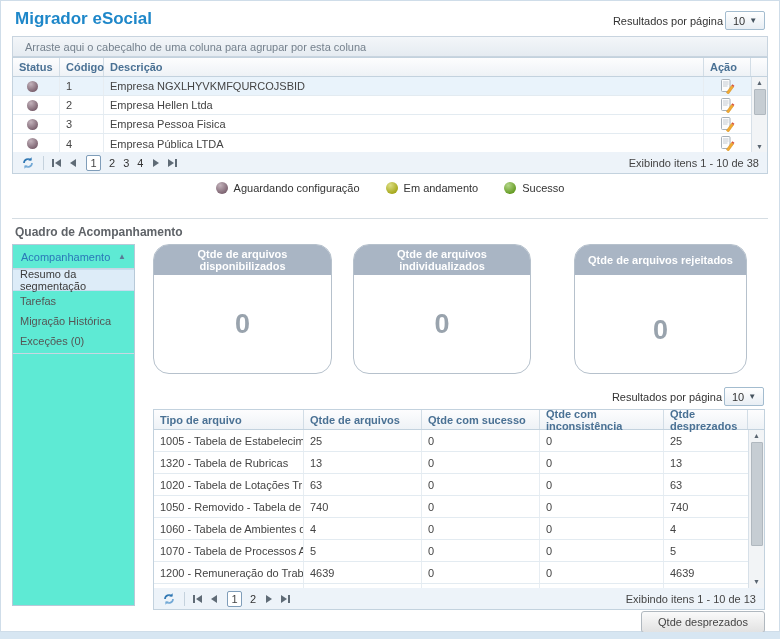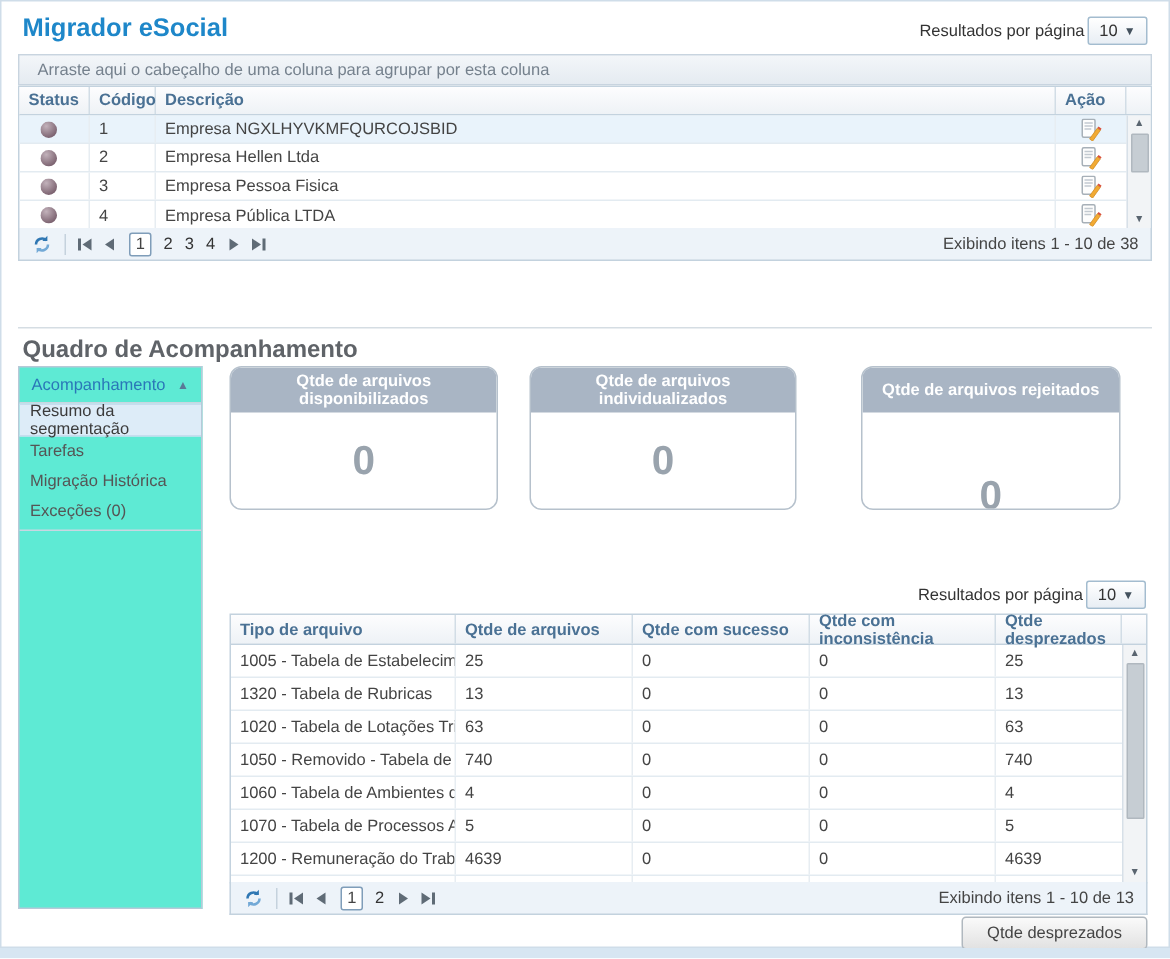--- a/index.html
+++ b/index.html
@@ -265,6 +265,20 @@
       <span class="pg-summary">Exibindo itens 1 - 10 de 38</span>
     </div>
 
+    <div class="legend">
+      <span class="legend-item">
+        <span class="dot dot-lg" style="background-color: rgb(145, 115, 131);"></span>
+        <span>Aguardando configuração</span>
+      </span>
+      <span class="legend-item">
+        <span class="dot dot-lg" style="background-color: rgb(192, 195, 29);"></span>
+        <span>Em andamento</span>
+      </span>
+      <span class="legend-item">
+        <span class="dot dot-lg" style="background-color: rgb(116, 180, 38);"></span>
+        <span>Sucesso</span>
+      </span>
+    </div>
 
     <div class="divider"></div>
 

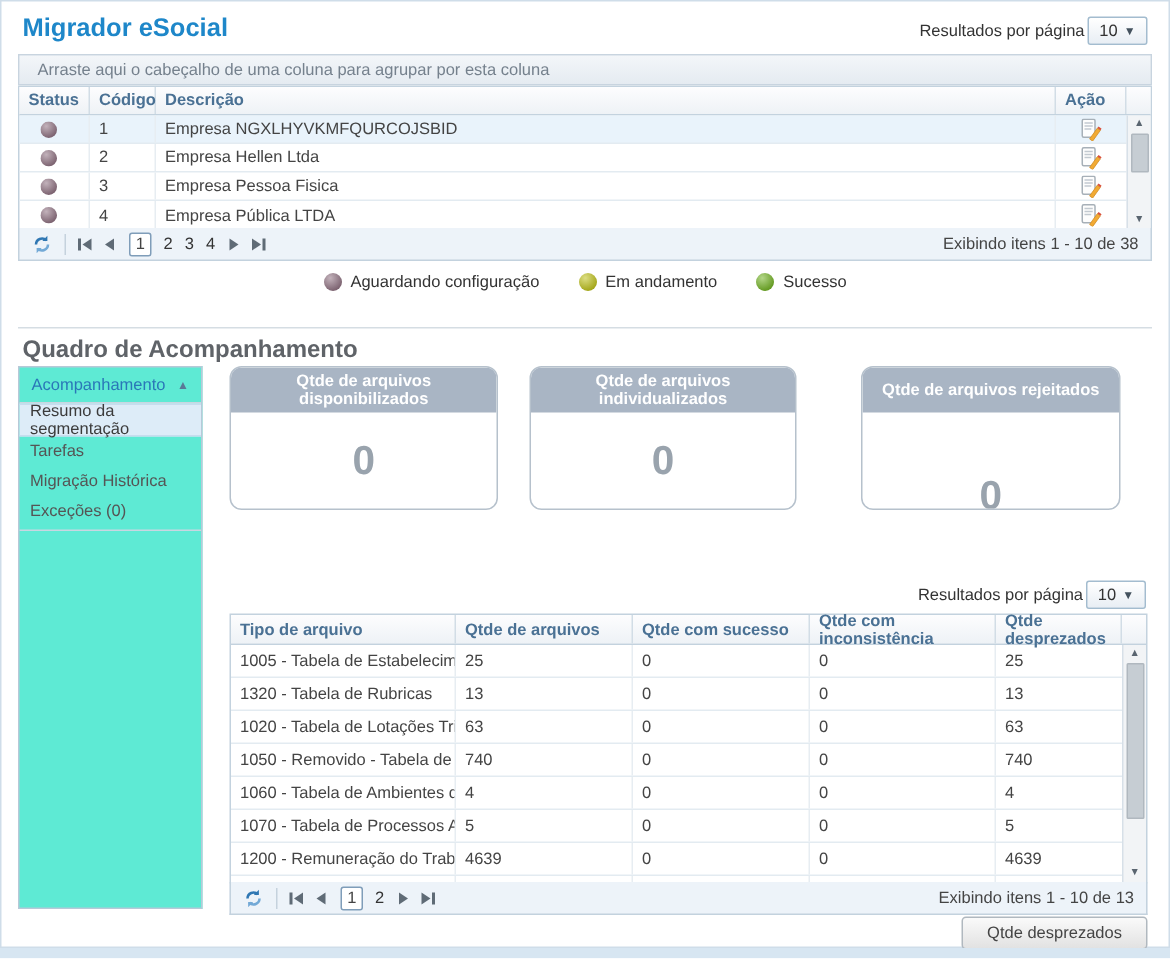--- a/index.html
+++ b/index.html
@@ -72,7 +72,7 @@
   .divider { position:absolute; left:11px; right:11px; top:217px; border-top:1px solid #d5dde3; }
 
   
-  .panel-title { position:absolute; left:14px; top:224px; font-size:16px; font-weight:bold; color:#5f6368; }
+  .panel-title { position:absolute; left:14px; top:224px; font-size:12px; font-weight:bold; color:#5f6368; }
 
   .sidebar { position:absolute; left:11px; top:243px; width:123px; height:362px;
       border:1px solid #b7c9d8; background:#5eead4; font-size:11px; }

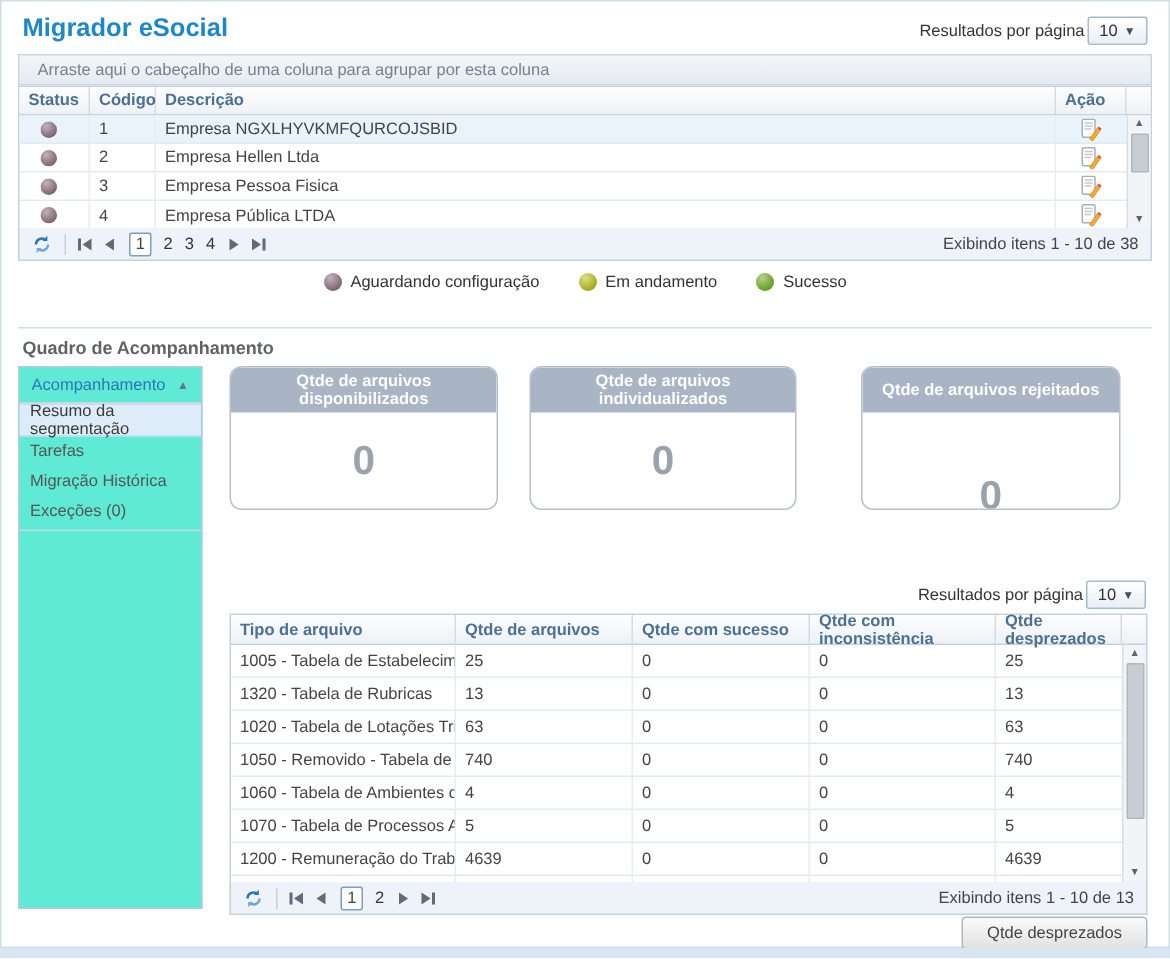--- a/index.html
+++ b/index.html
@@ -83,7 +83,7 @@
   .sb-item.sel { background:#ddecf8; border-top:1px solid #c7dcee; border-bottom:1px solid #c7dcee; color:#3b3b3b; }
   .sb-list { border-bottom:1px solid #c9d6e1; padding-bottom:2px; }
 
-  .card { position:absolute; top:243px; height:96px; border:1px solid #b6c1cc; border-radius:8px;
+  .card { position:absolute; top:243px; height:130px; border:1px solid #b6c1cc; border-radius:16px;
       background:#fff; display:flex; flex-direction:column; overflow:hidden; }
   .card1 { left:152px; width:179px; }
   .card2 { left:352px; width:178px; }

